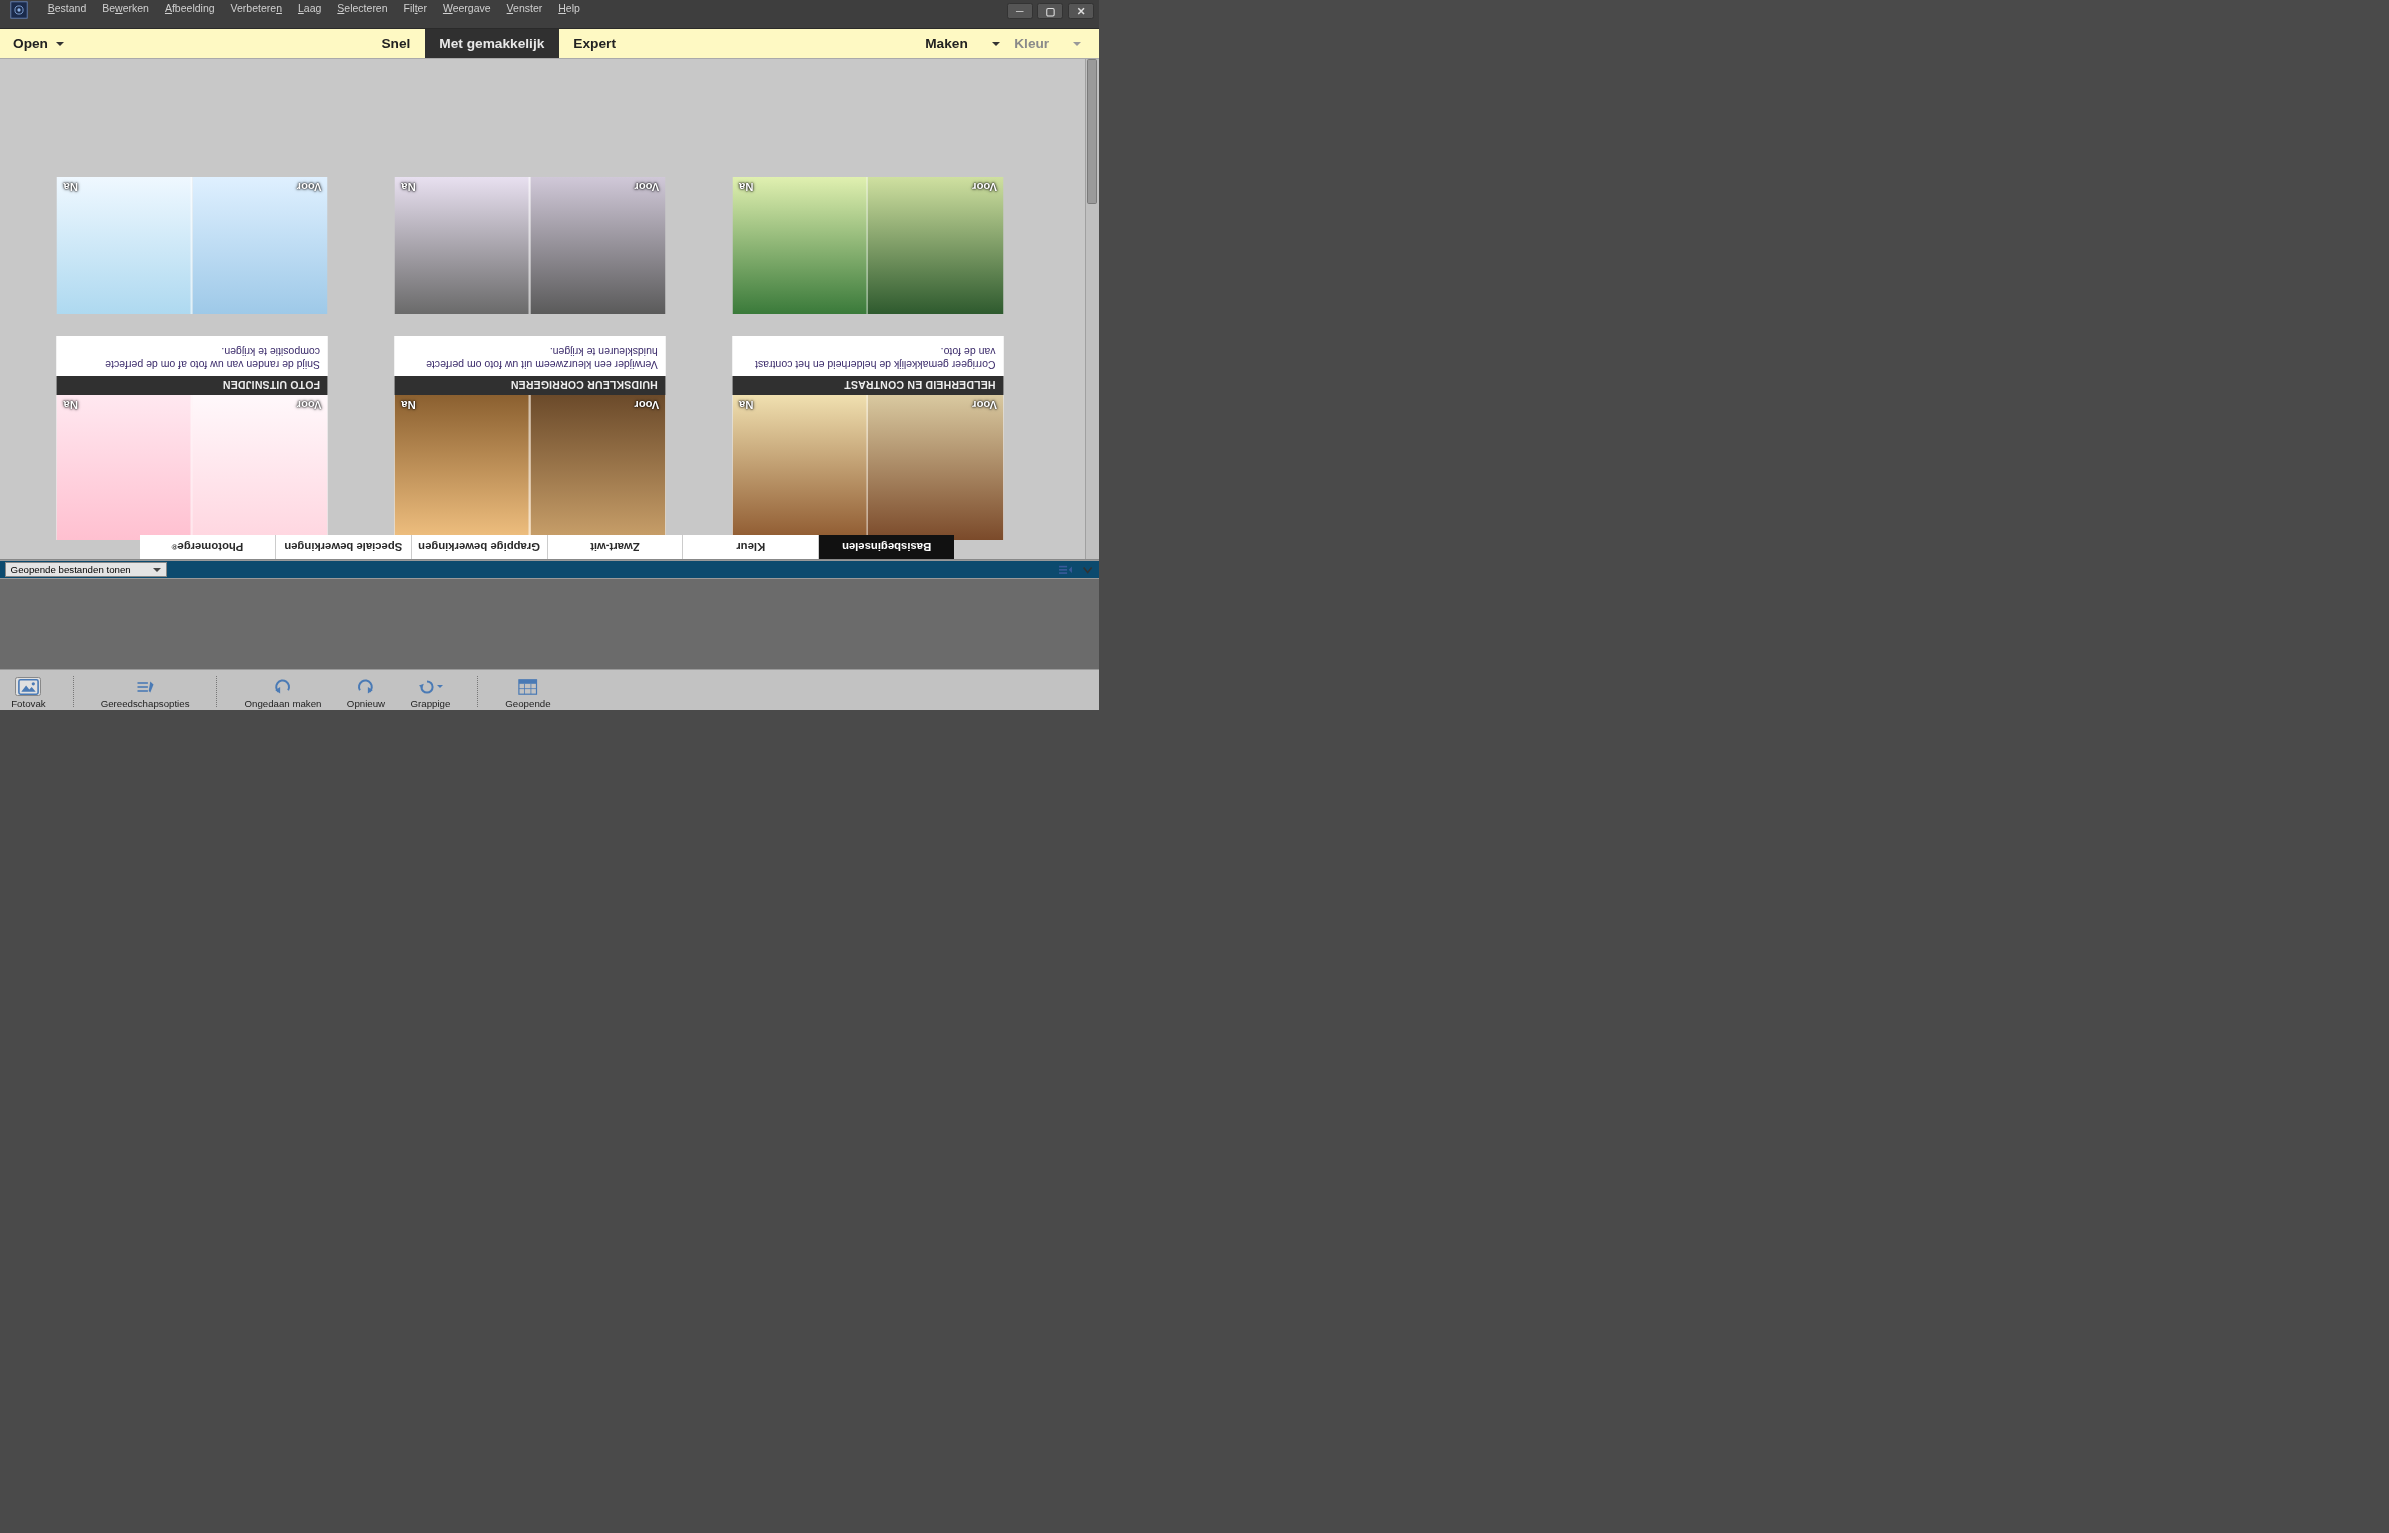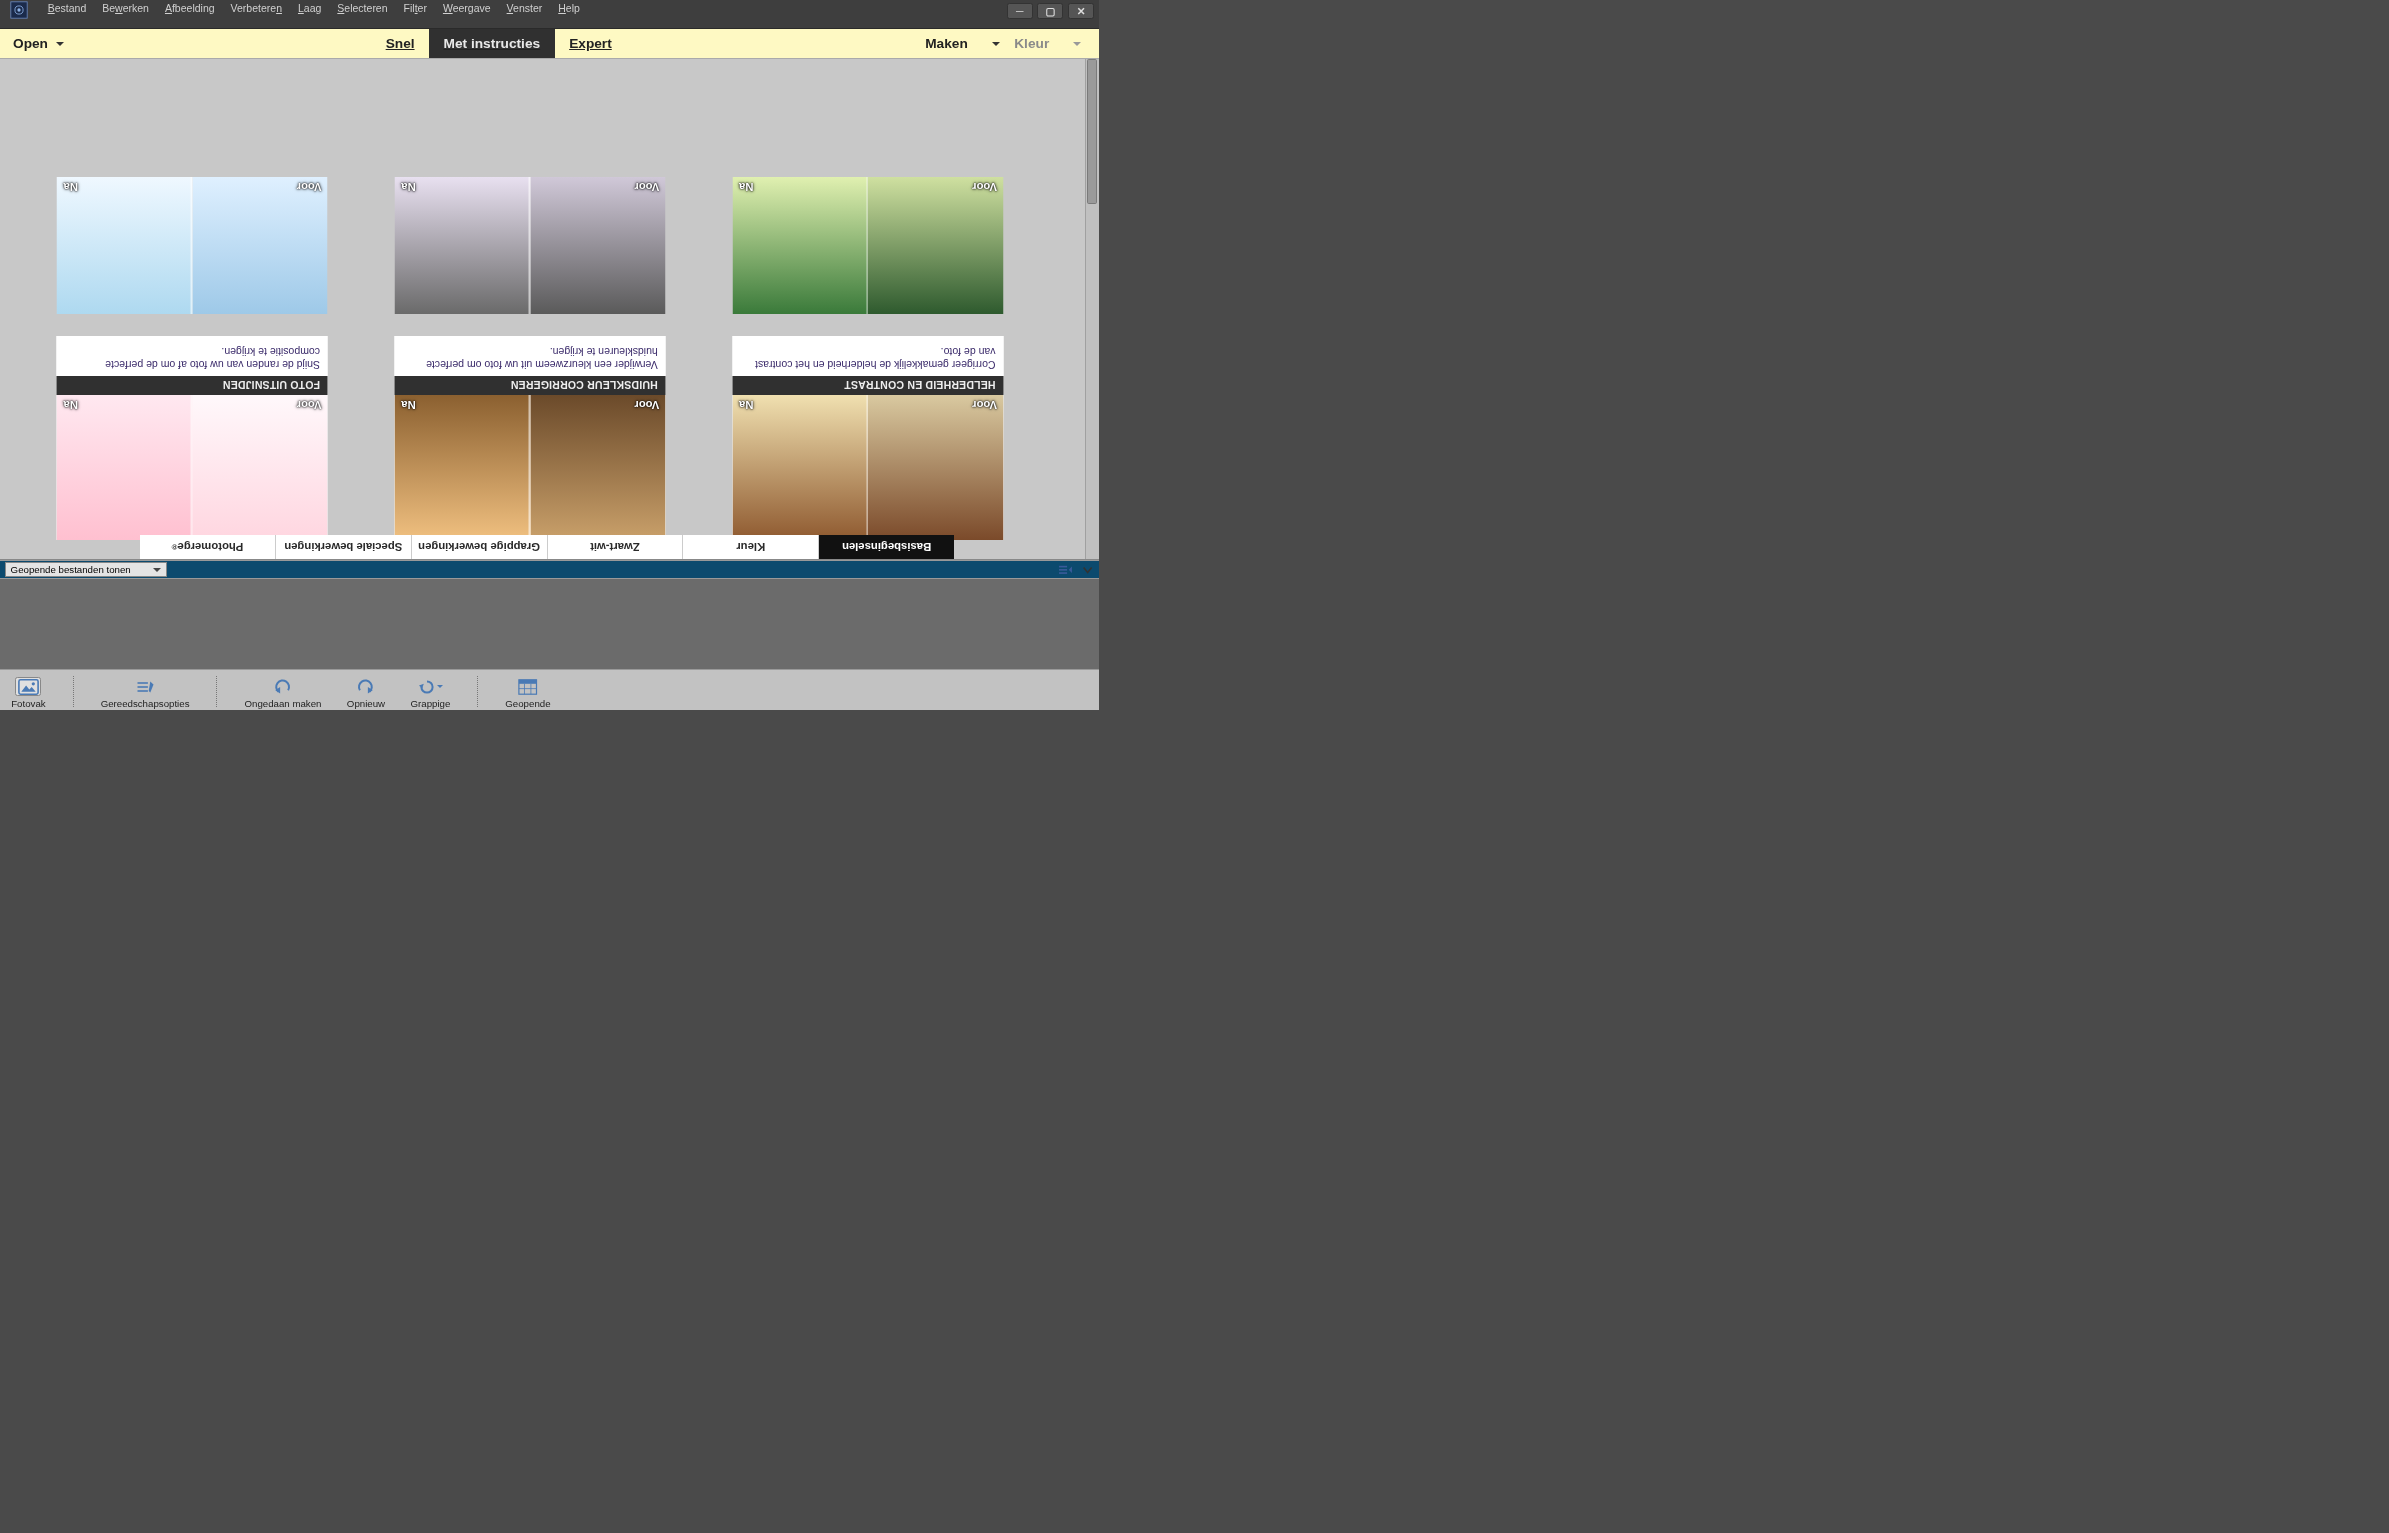--- a/index.html
+++ b/index.html
@@ -84,7 +84,6 @@
   .mode-tabs {
     display: flex;
     align-items: stretch;
-    text-decoration: underline;
   }
   .mode-tab {
     padding: 0 14.5px;

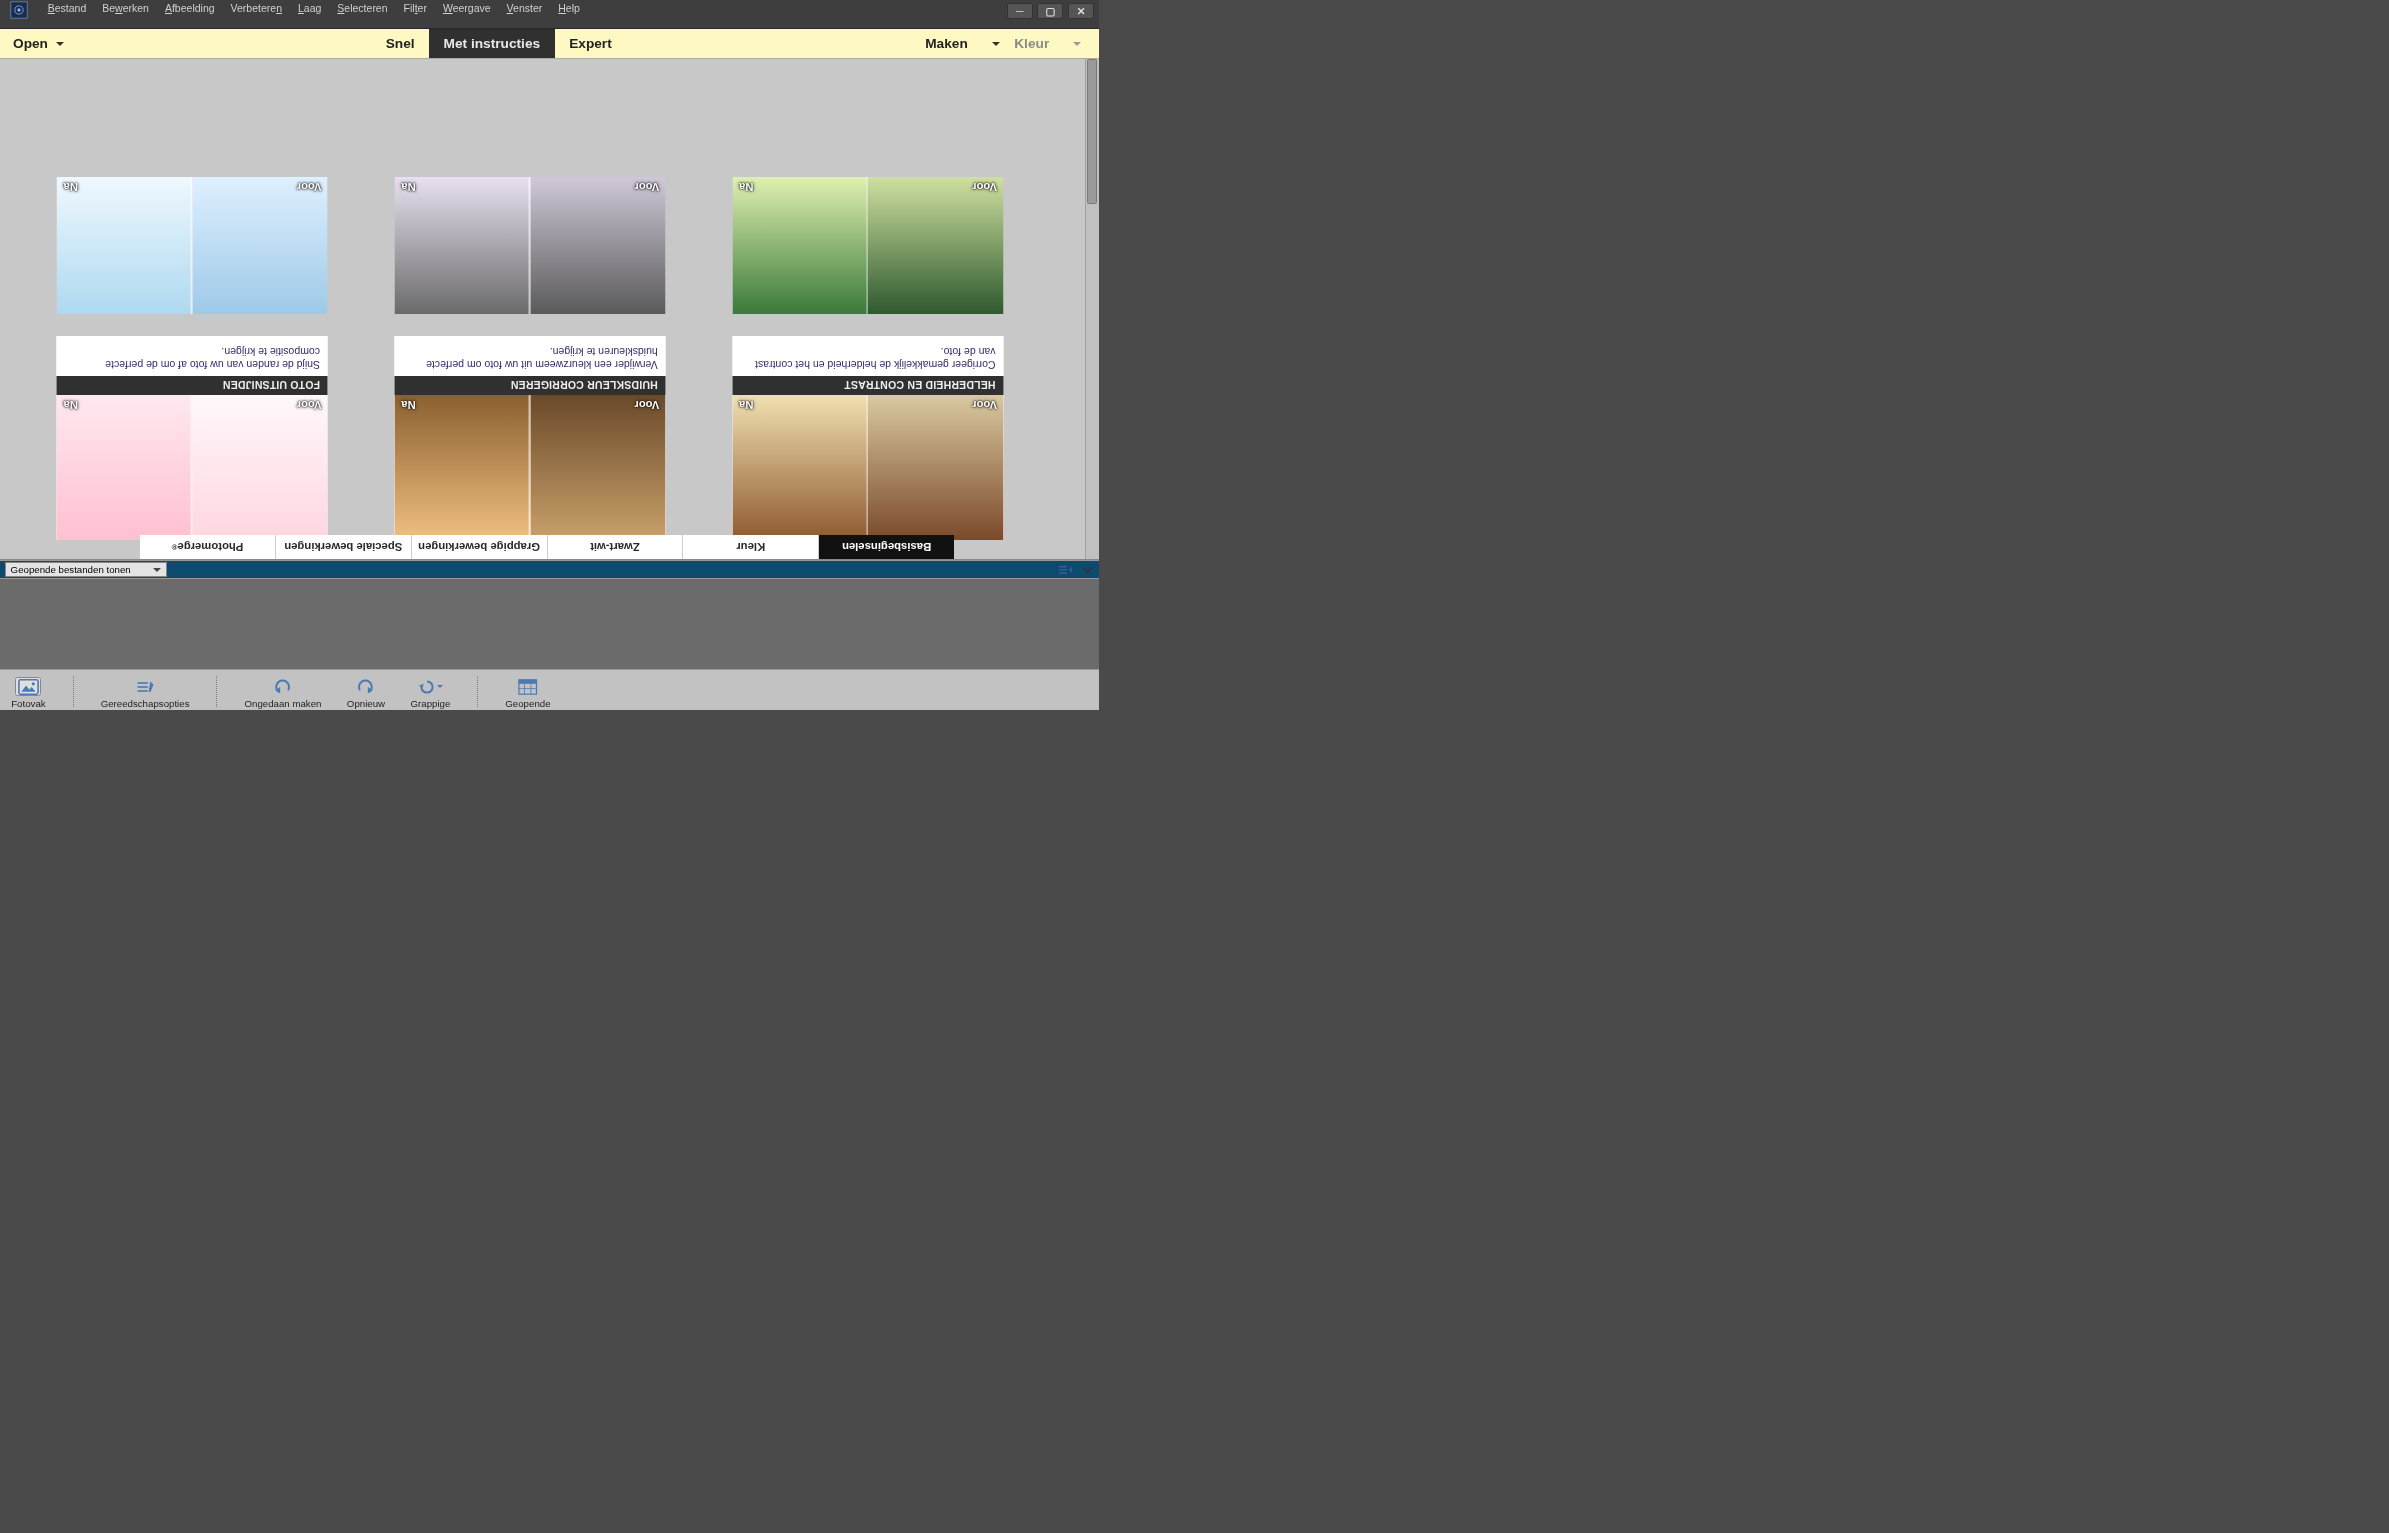--- a/index.html
+++ b/index.html
@@ -394,7 +394,7 @@
   <div class="tb-spacer-left"></div>
   <div class="mode-tabs">
     <div class="mode-tab">Snel</div>
-    <div class="mode-tab active">Met instructies</div>
+    <div class="mode-tab active">Met gemakkelijk</div>
     <div class="mode-tab">Expert</div>
   </div>
   <div class="tb-spacer-right"></div>

